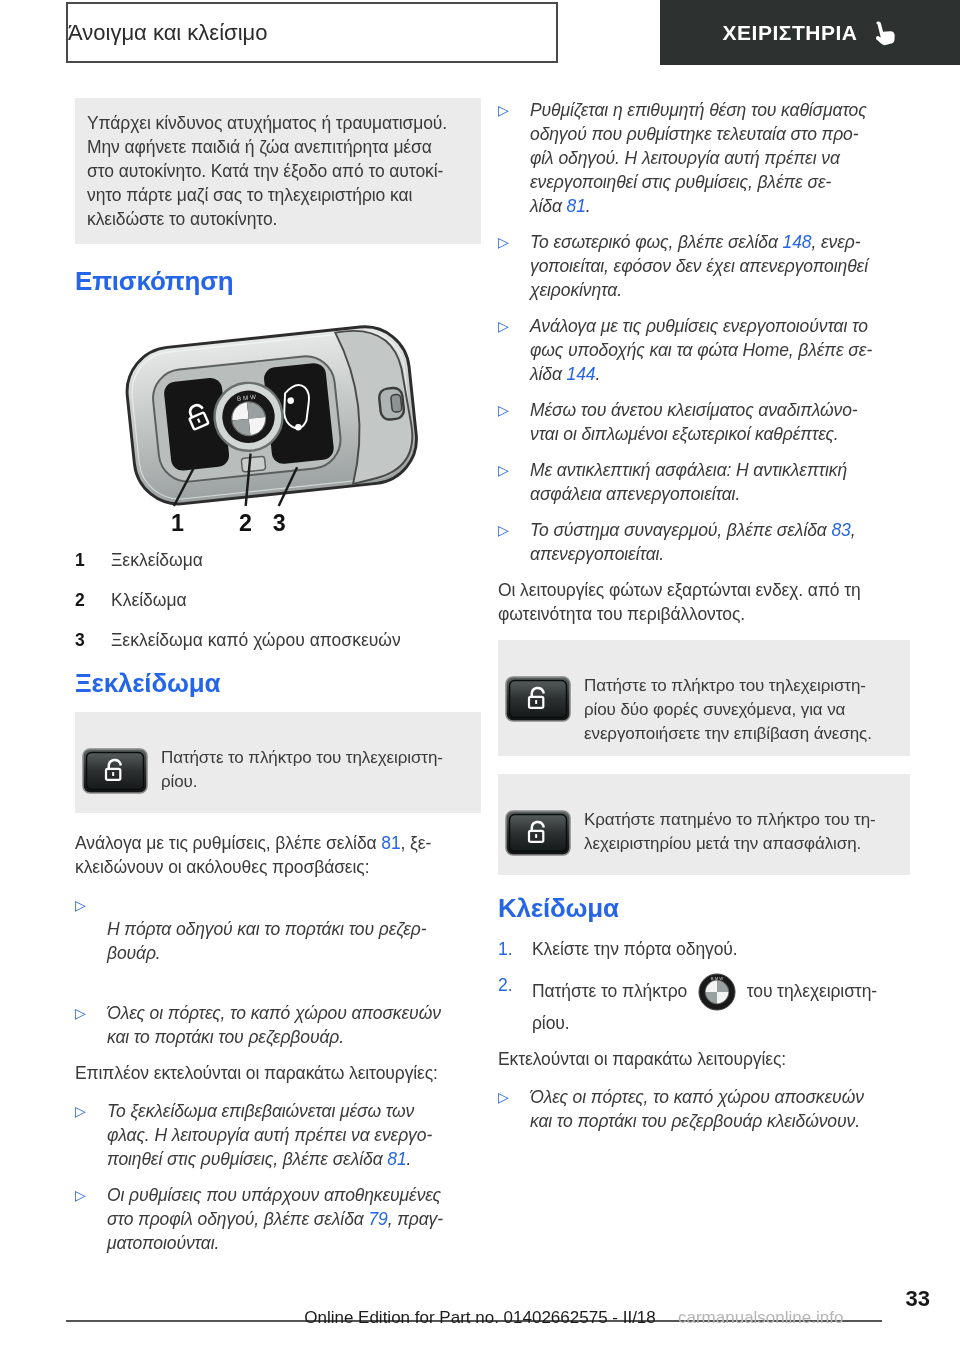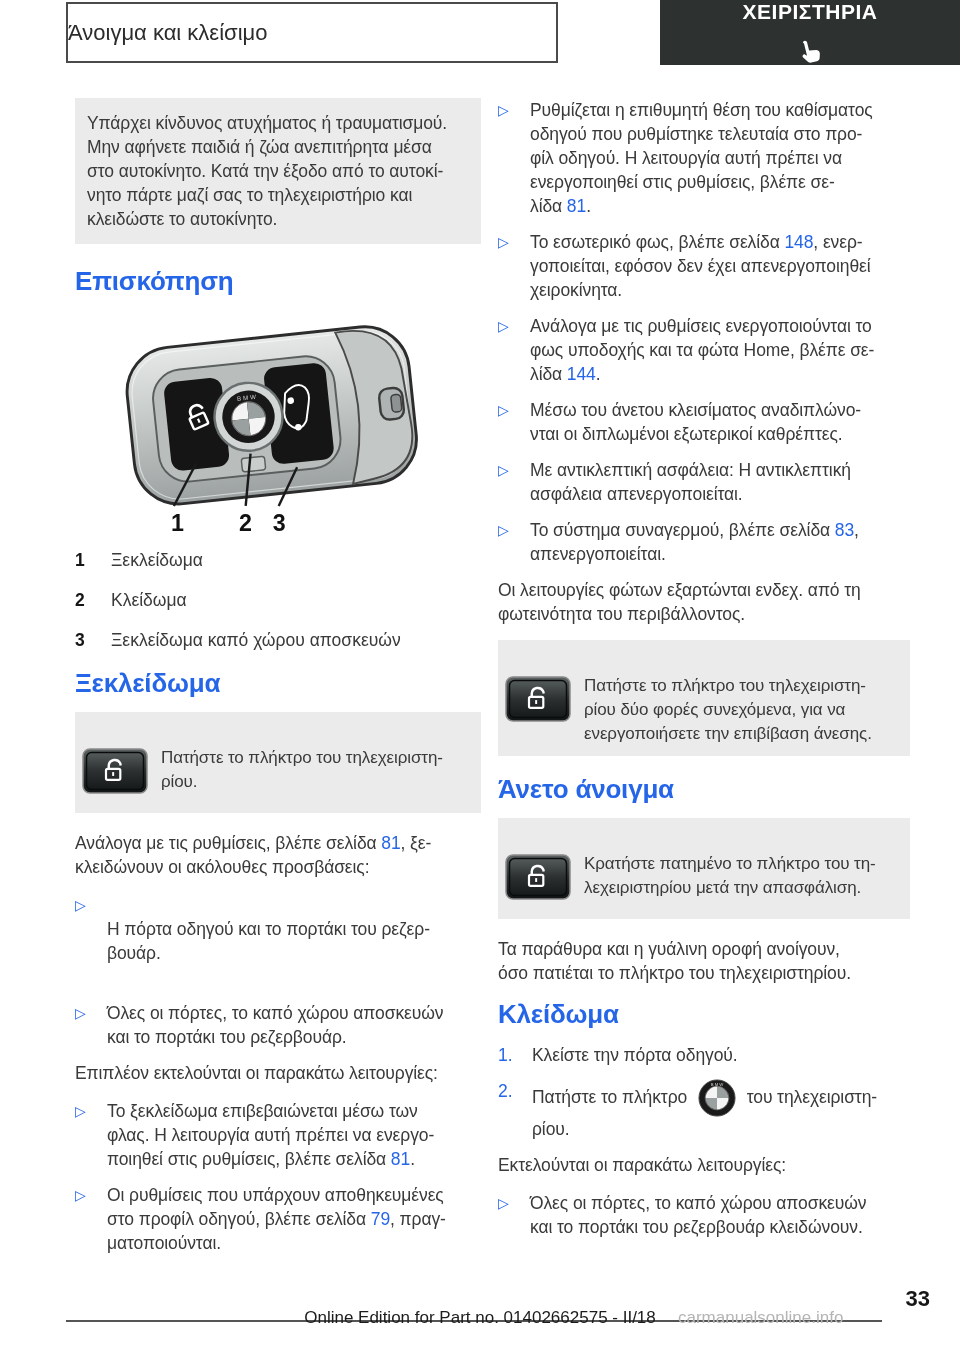--- a/index.html
+++ b/index.html
@@ -20,7 +20,7 @@
     font-size:22px;color:#2b2b2b;}
   .hdr-right{position:absolute;left:660px;top:0;width:300px;height:65px;background:var(--hdr-dark);
     color:#fff;display:flex;align-items:center;justify-content:center;gap:14px;
-    font-weight:bold;font-size:21px;letter-spacing:.5px;flex-direction:column;}
+    font-weight:bold;font-size:21px;letter-spacing:.5px;}
 
   
   .col-left{position:absolute;left:75px;top:98px;width:406px;}

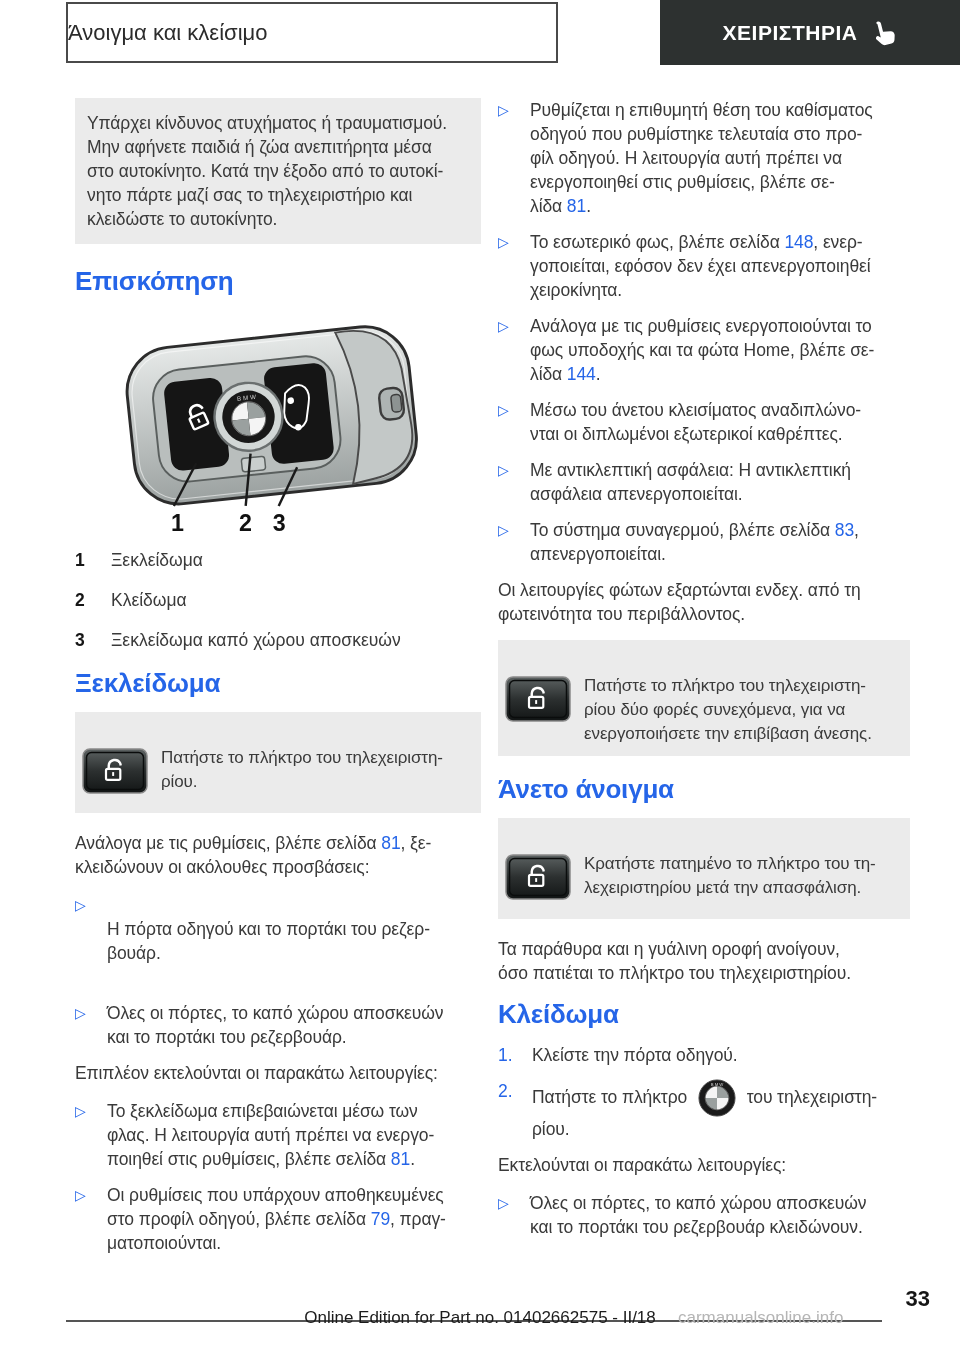--- a/index.html
+++ b/index.html
@@ -40,7 +40,7 @@
 
   .bullet{display:flex;margin:0 0 12px 0;}
   .tri{width:32px;flex:none;color:var(--blue);font-size:14px;line-height:24px;}
-  .btext{flex:1;}
+  .btext{flex:1;font-style:italic;}
   .subpara{margin-top:12px;}
 
   .kl{margin:10px 0 0 0;}

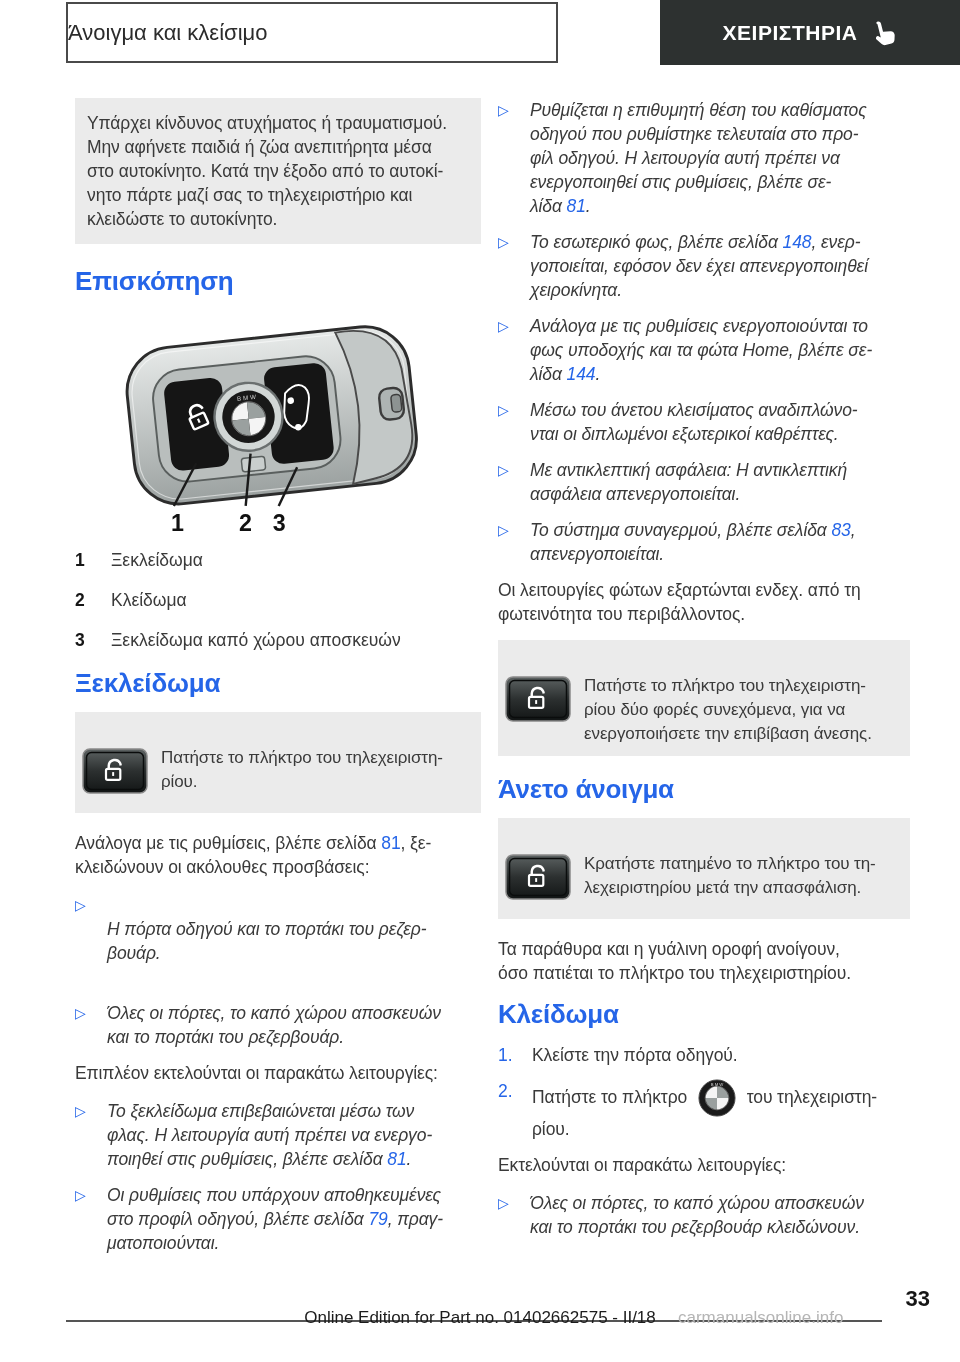--- a/index.html
+++ b/index.html
@@ -252,7 +252,6 @@
     </div>
 
 
-    <h2>Άνετο άνοιγμα</h2>
 
     <div class="iconbox">
       <span class="keybtn keybtn-slot"><svg viewBox="0 0 66 46" width="66" height="46">

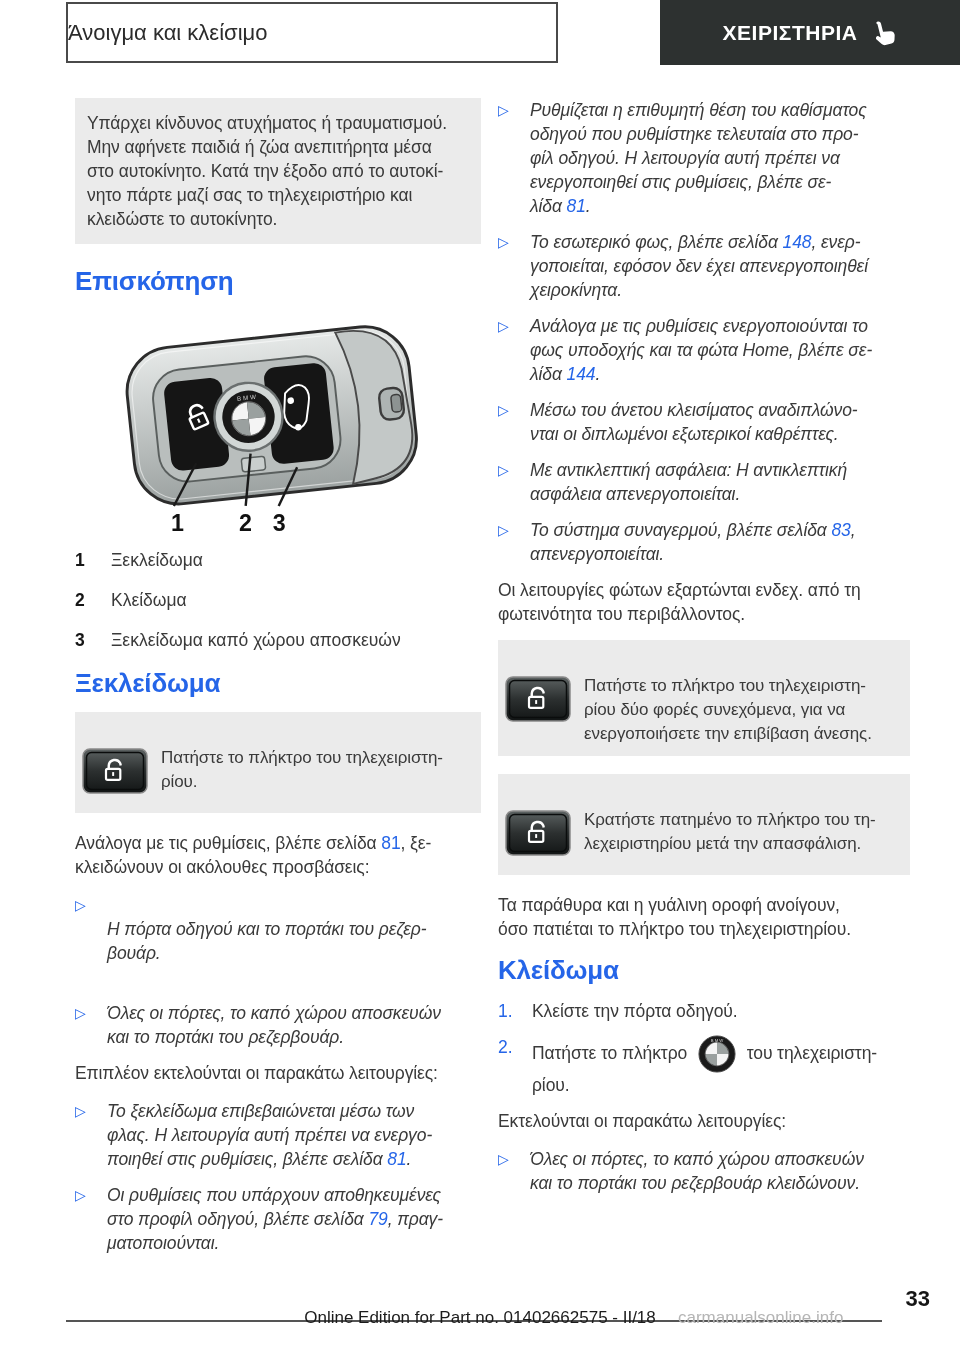--- a/index.html
+++ b/index.html
@@ -262,8 +262,6 @@
 λεχειριστηρίου μετά την απασφάλιση.</span>
     </div>
 
-    <div class="txt para">Τα παράθυρα και η γυάλινη οροφή ανοίγουν,
-όσο πατιέται το πλήκτρο του τηλεχειριστηρίου.</div>
 
     <h2>Κλείδωμα</h2>
 

